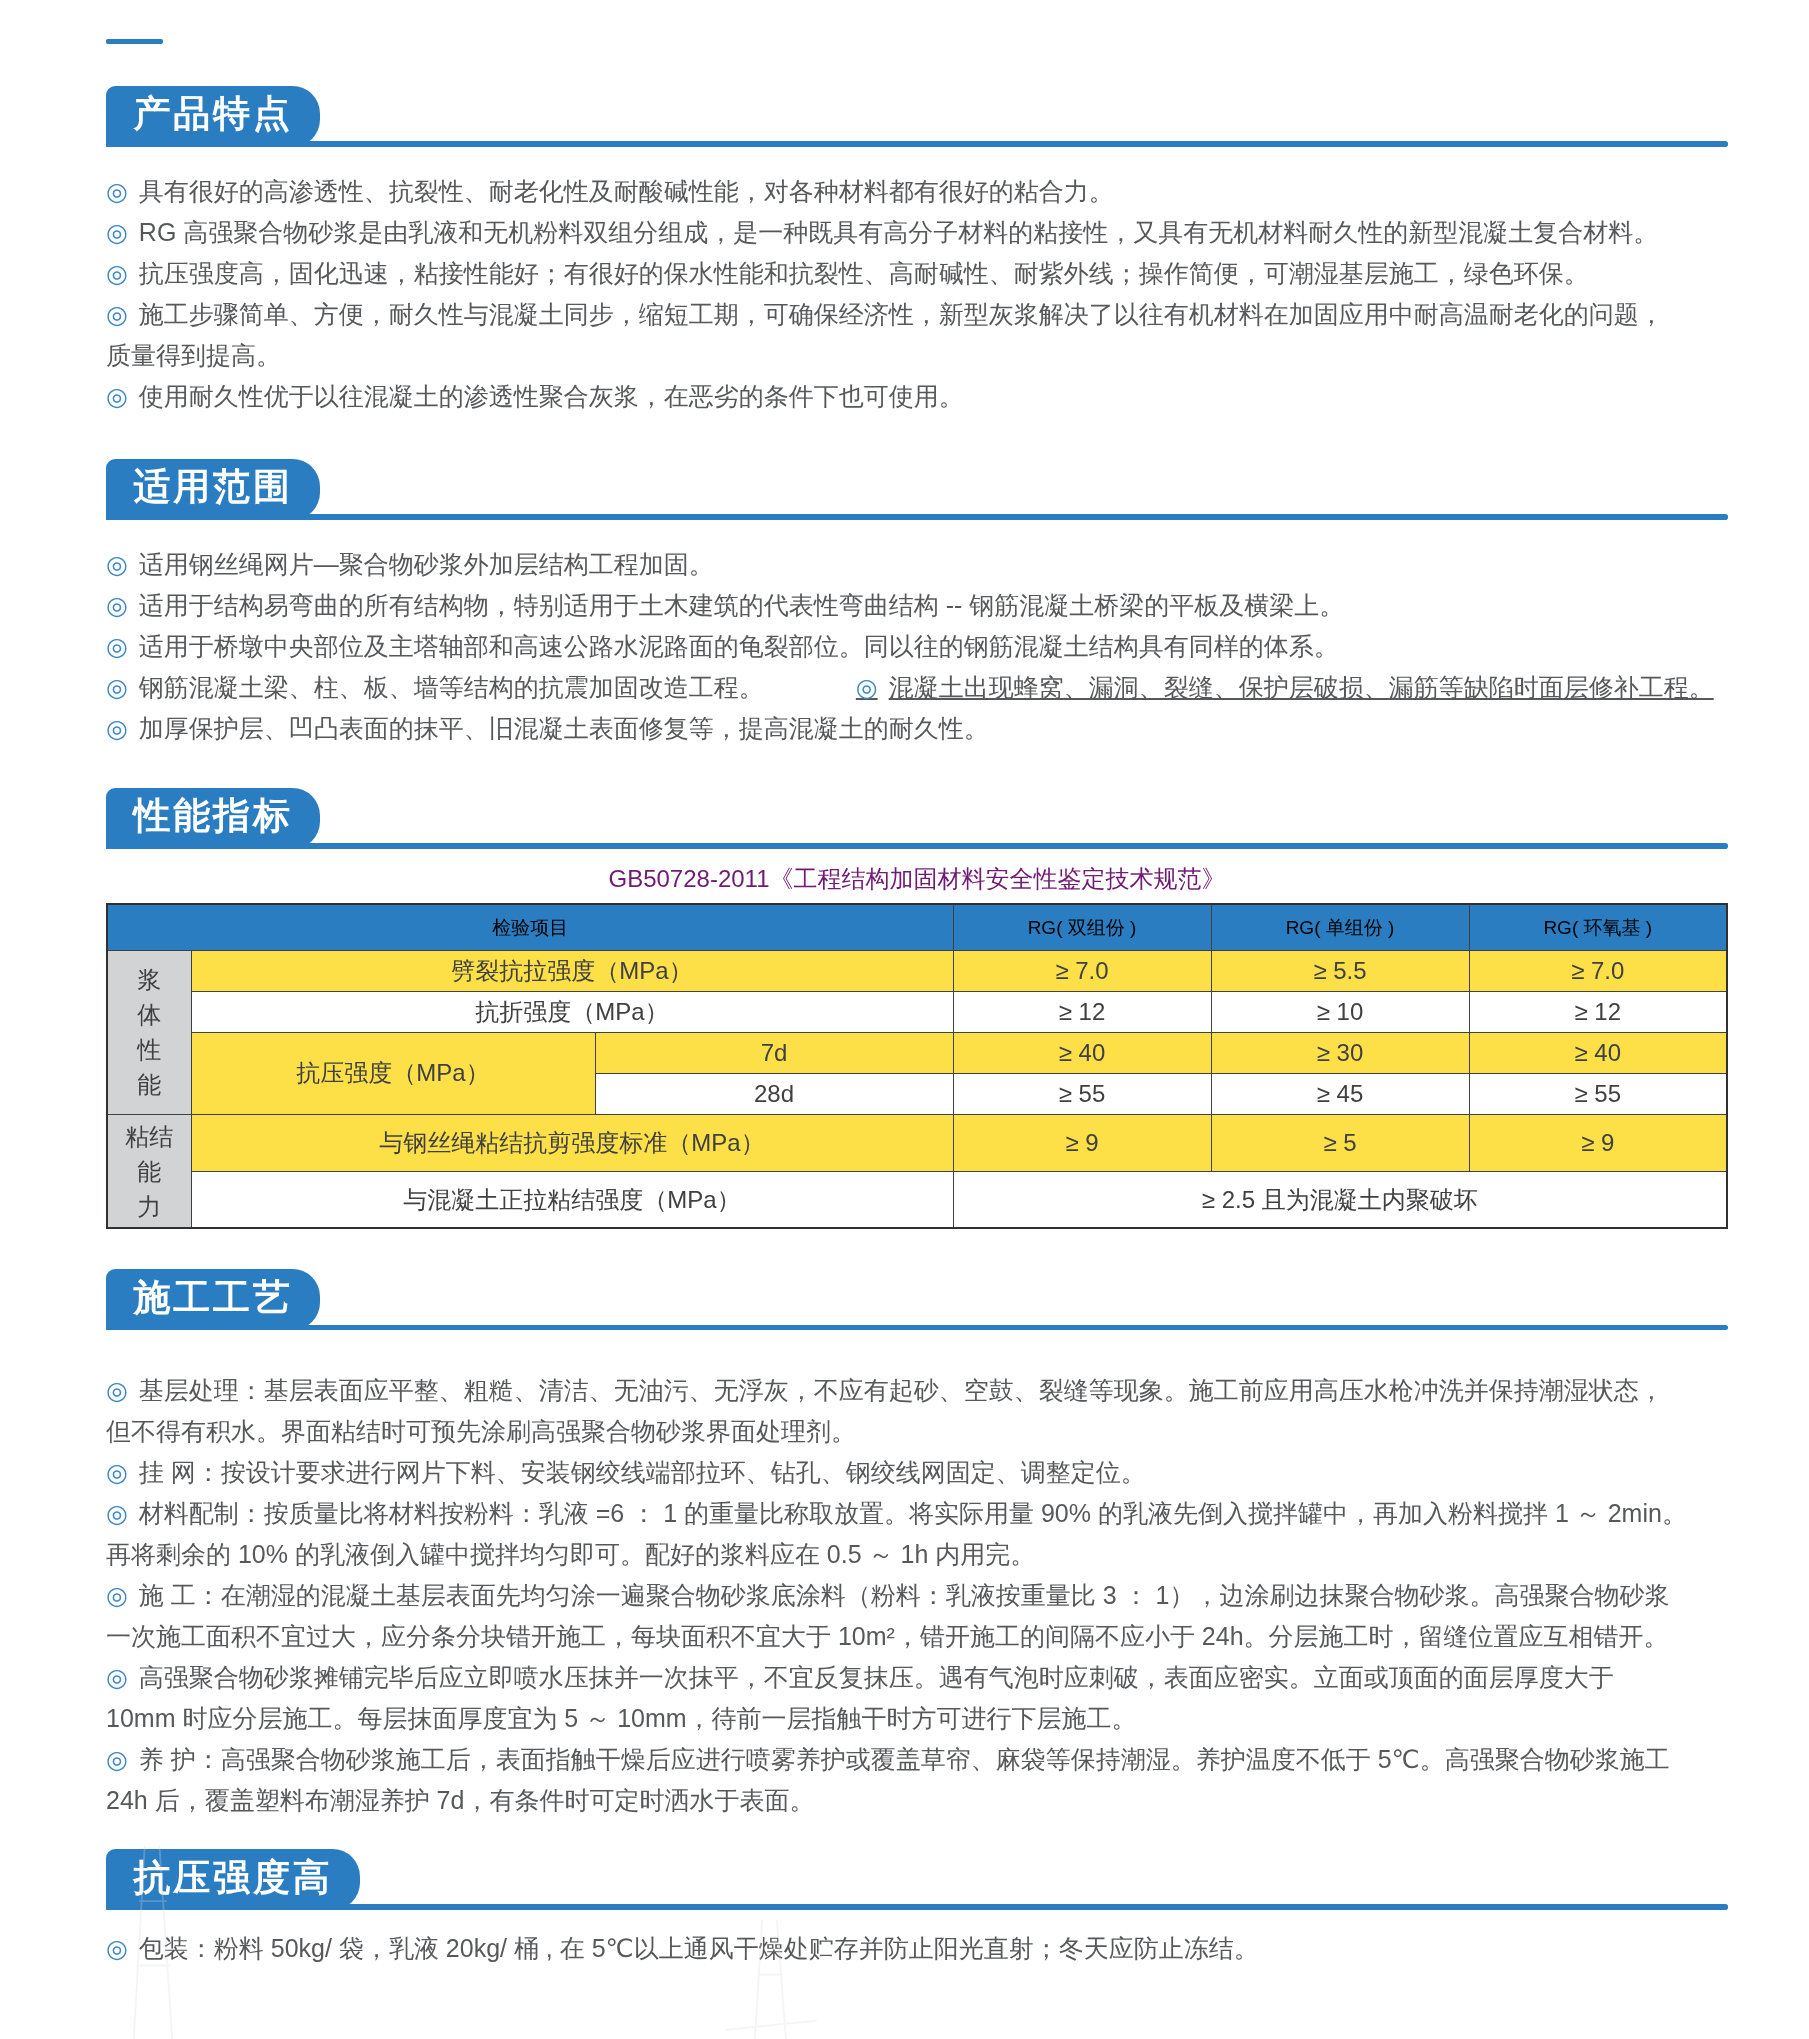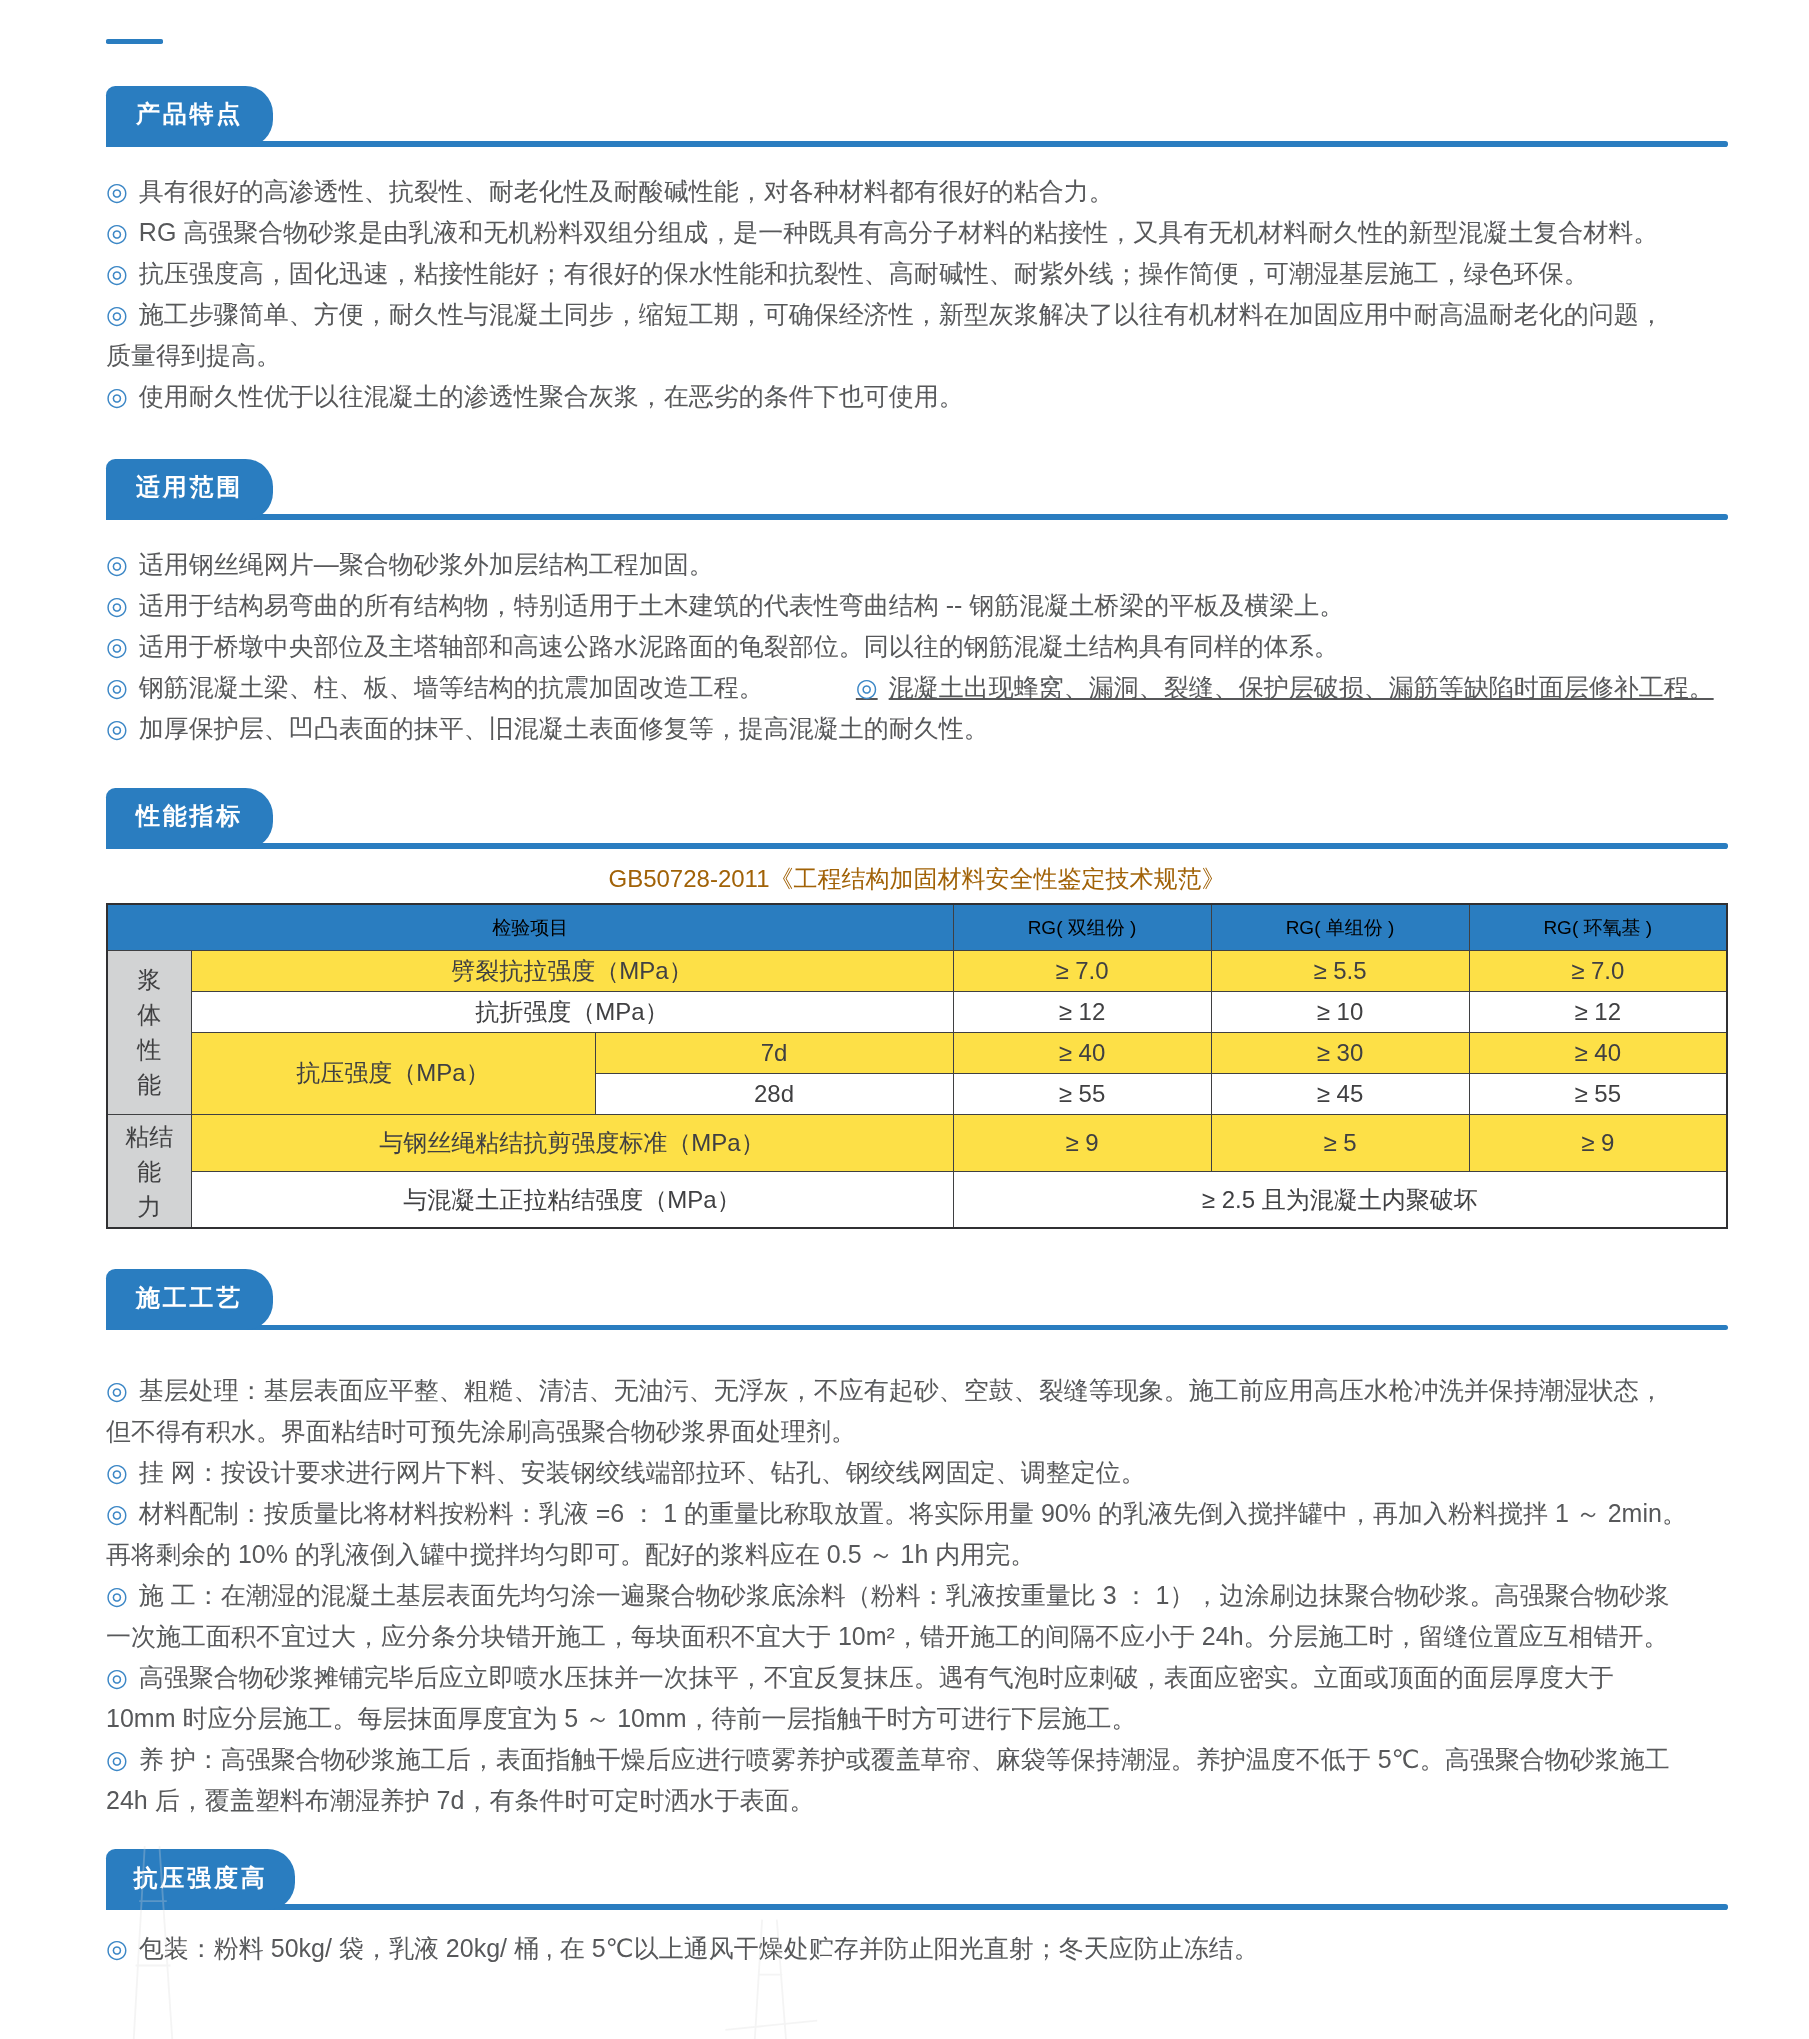--- a/index.html
+++ b/index.html
@@ -20,7 +20,7 @@
   .sec-rule{position:absolute;left:0;right:0;bottom:0;height:5.5px;background:#2a7dc0;border-radius:2.8px;}
   .sec-badge{
     position:absolute;left:0;top:0;bottom:0;min-width:167px;box-sizing:border-box;
-    background:#2a7dc0;color:#ffffff;font-size:24px;font-weight:700;letter-spacing:2.8px;
+    background:#2a7dc0;color:#ffffff;font-size:37px;font-weight:700;letter-spacing:2.8px;
     display:flex;align-items:center;justify-content:center;padding:0 27.5px 3.7px 27.5px;
     border-radius:9.2px 27.5px 27.5px 0;
   }

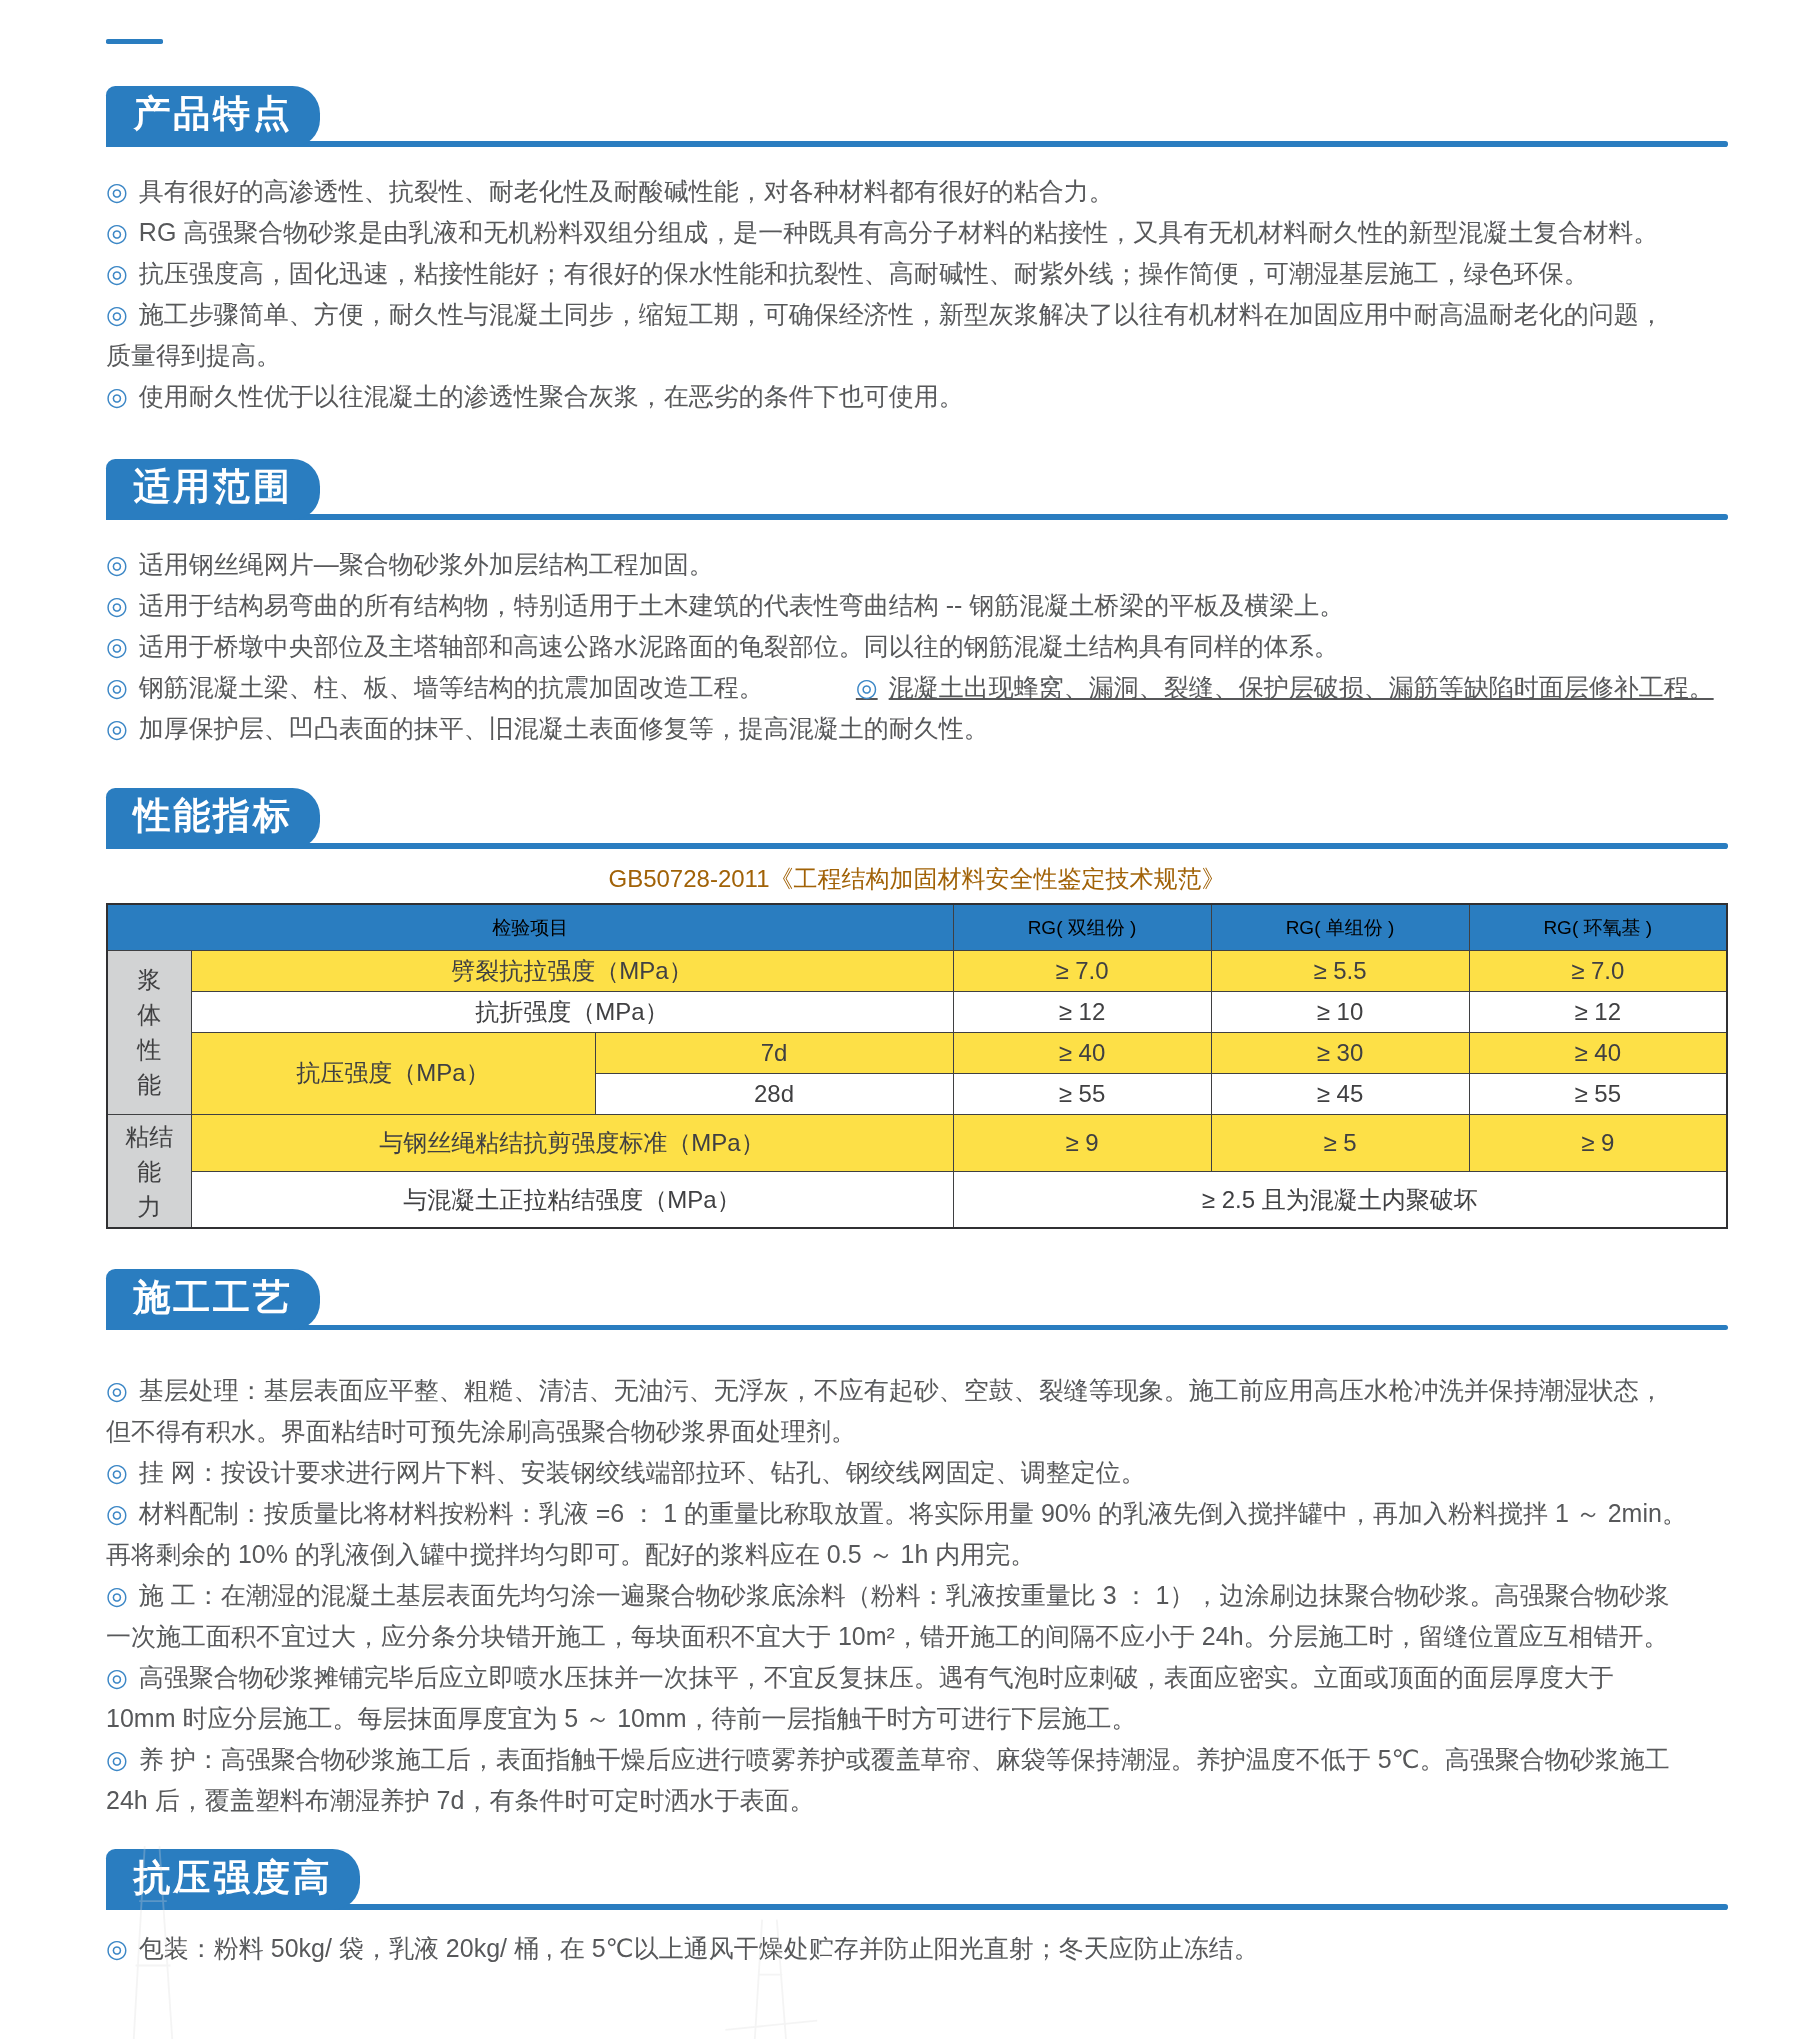--- a/index.html
+++ b/index.html
@@ -43,7 +43,7 @@
   .s5 .items{margin-top:18.4px;}
 
   
-  .table-caption{width:1622px;text-align:center;font-size:24px;color:#a16207;margin-top:14.7px;line-height:31px;}
+  .table-caption{width:1622px;text-align:center;font-size:24px;color:#701a75;margin-top:14.7px;line-height:31px;}
   table.perf-table{border-collapse:collapse;table-layout:fixed;width:1622px;margin-top:9.2px;
     border:2.8px solid #303032;}
   .perf-table th,.perf-table td{border:1.8px solid #3f4042;box-sizing:border-box;}

